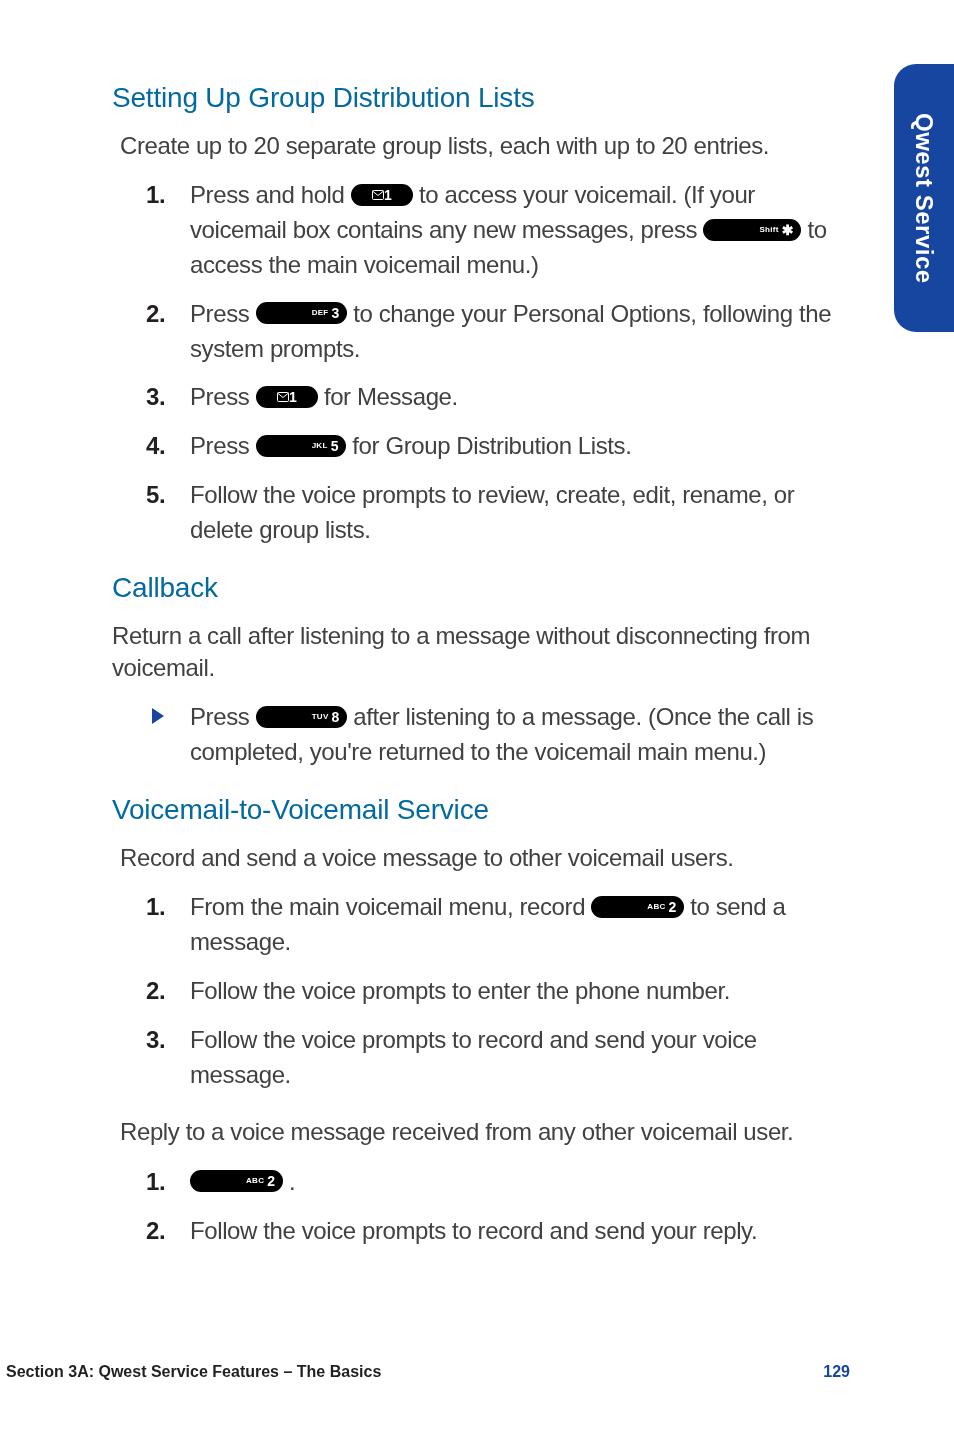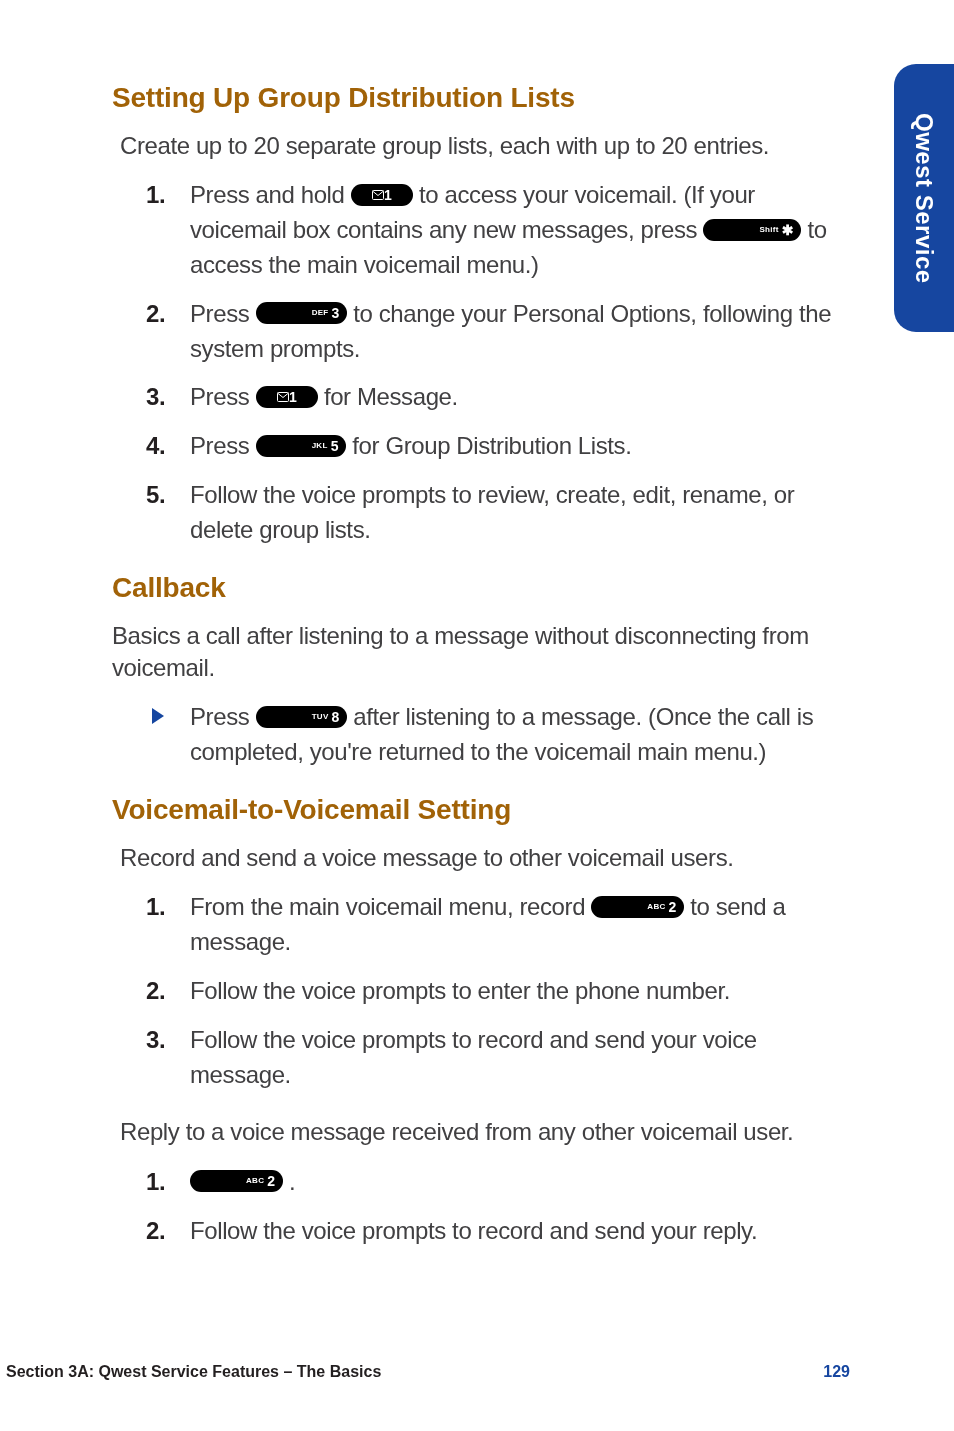--- a/index.html
+++ b/index.html
@@ -45,11 +45,11 @@
   
   h2.section-head {
     font-size: 28px;
-    font-weight: 700;
+    font-weight: 400;
     font-stretch: condensed;
     margin: 0 0 16px 0;
     letter-spacing: -0.2px;
-    color: #a16207;
+    color: #0369a1;
   }
   p.intro {
     font-size: 24px;

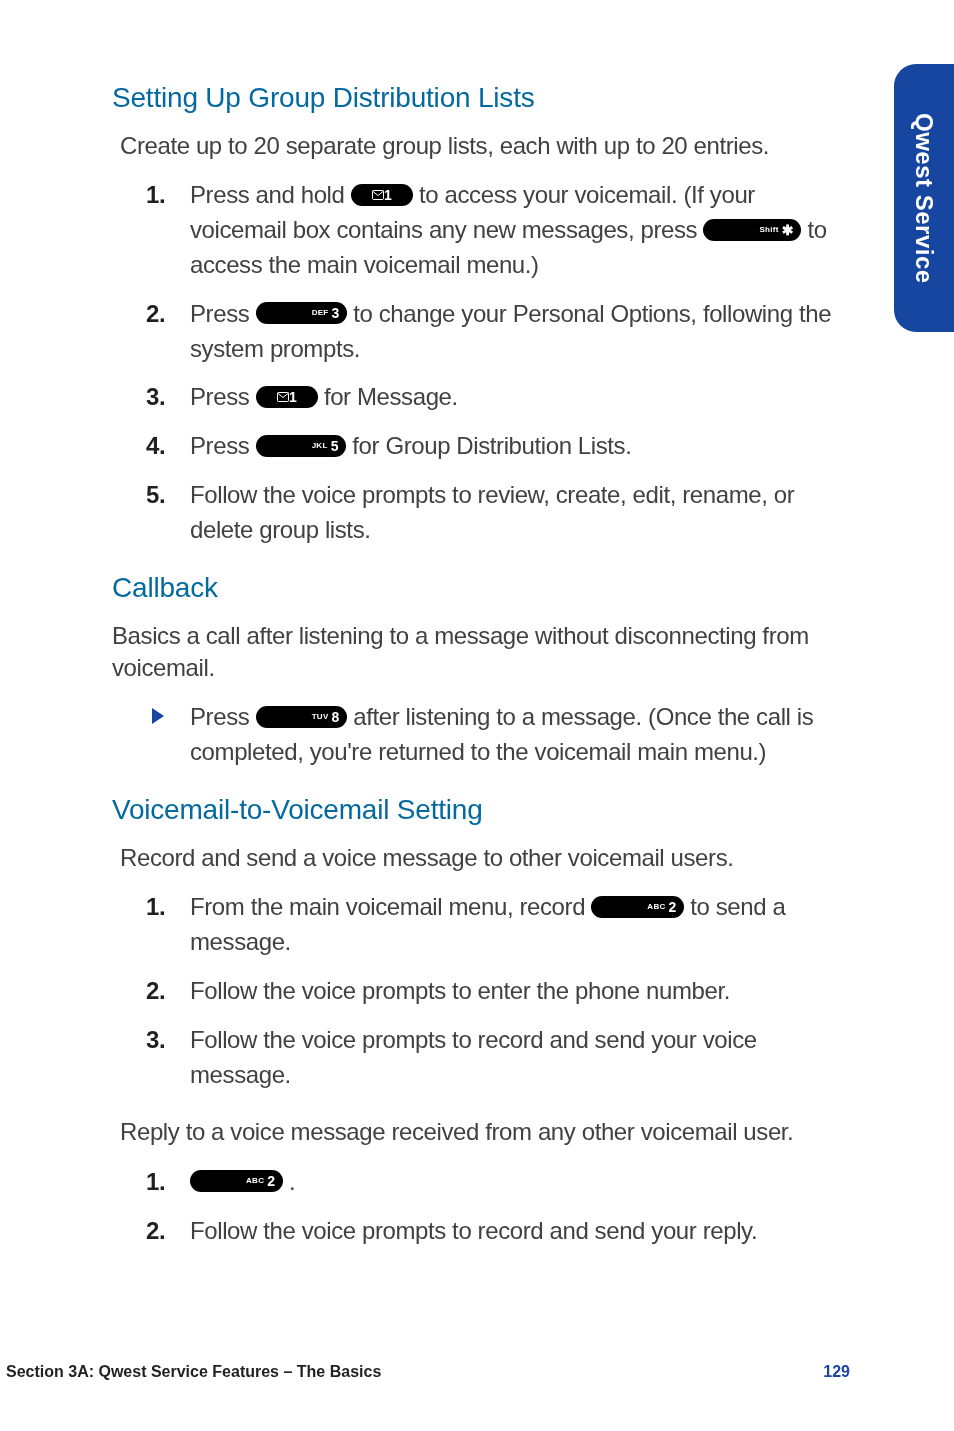--- a/index.html
+++ b/index.html
@@ -233,7 +233,7 @@
   </ol>
 
   <h2 class="section-head">Callback</h2>
-  <p class="intro" style="margin-left:0">Basics a call after listening to a message without disconnecting from voicemail.</p>
+  <p class="intro" style="margin-left:0">Return a call after listening to a message without disconnecting from voicemail.</p>
   <ul class="tri">
     <li>
       <span>Press </span>

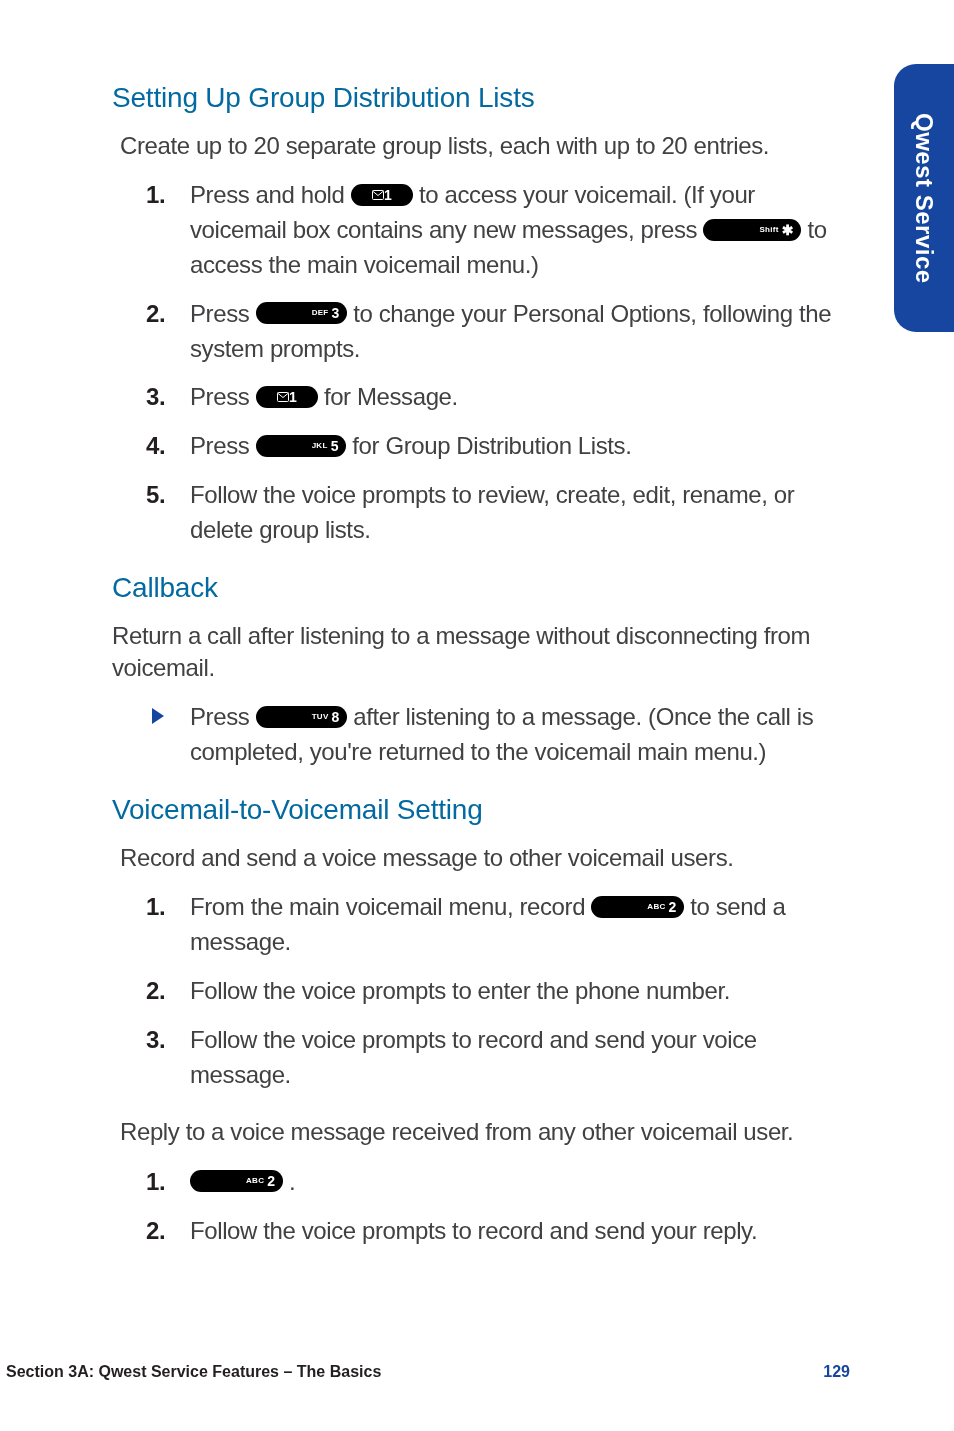--- a/index.html
+++ b/index.html
@@ -245,7 +245,7 @@
     </li>
   </ul>
 
-  <h2 class="section-head">Voicemail-to-Voicemail Setting</h2>
+  <h2 class="section-head">Voicemail-to-Voicemail Service</h2>
   <p class="intro">Record and send a voice message to other voicemail users.</p>
   <ol class="steps">
     <li>

